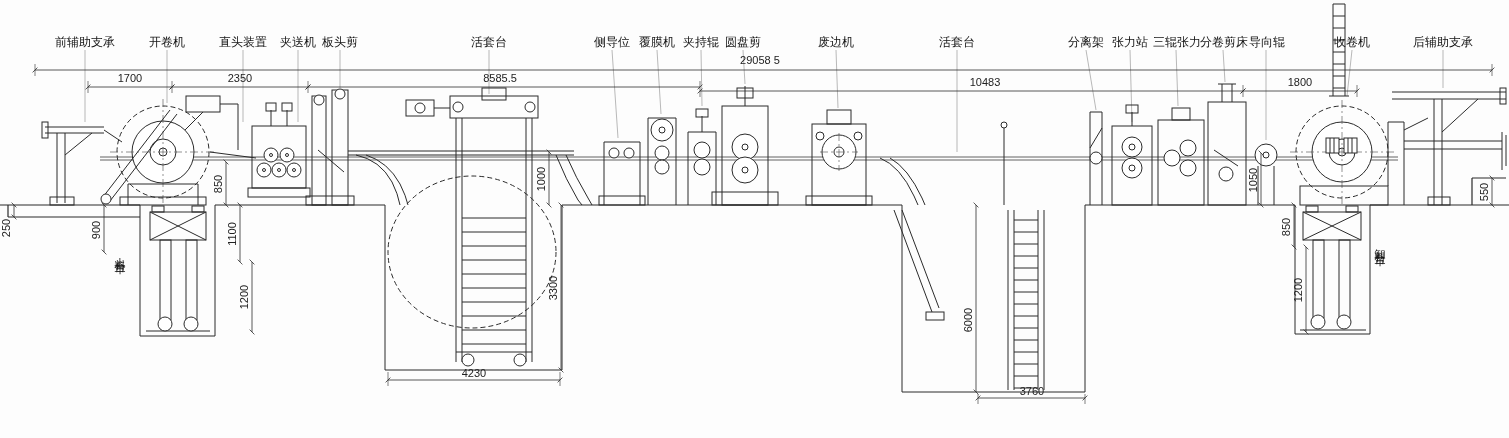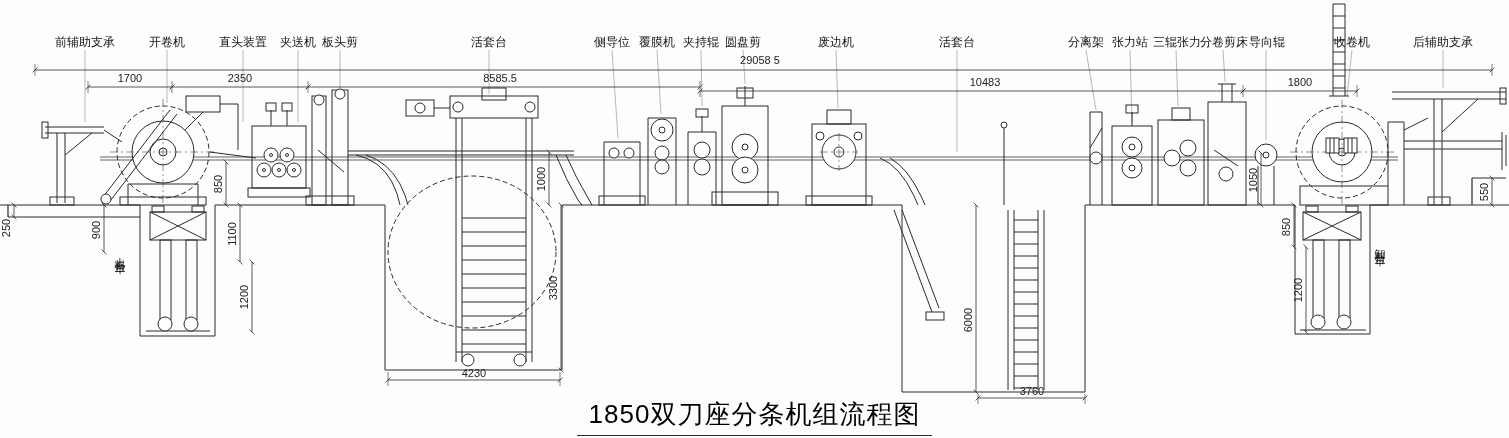--- a/index.html
+++ b/index.html
@@ -427,7 +427,6 @@
 <div class="vlabel" style="left:114px; top:248px;">上料台车</div>
 <div class="vlabel" style="left:1374px; top:240px;">卸料台车</div>
 
-<div class="title">1850双刀座分条机组流程图</div>
 
 </div>
 

